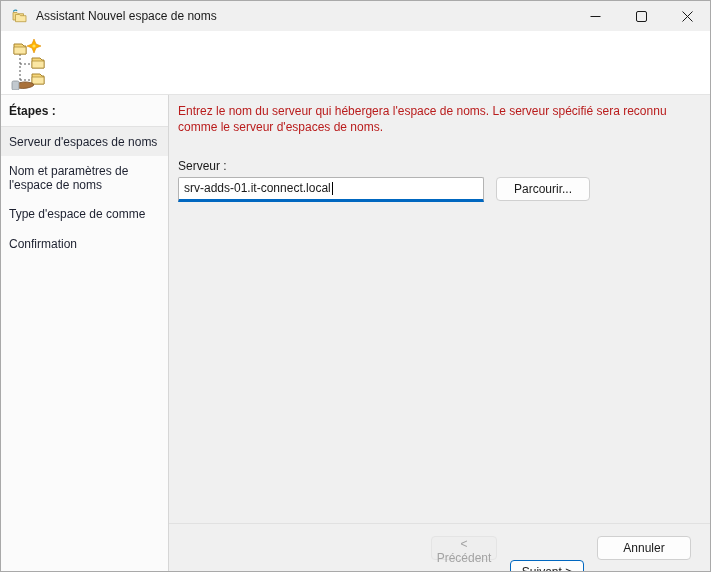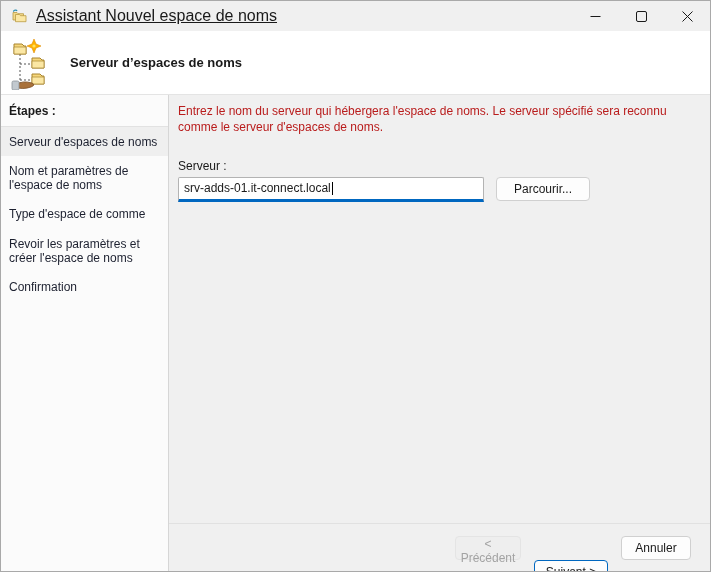--- a/index.html
+++ b/index.html
@@ -23,7 +23,7 @@
     display:flex; align-items:center;
   }
   .titlebar-icon { width:16px; height:16px; margin:0 9px 0 10px; flex:0 0 auto; }
-  .titlebar-title { font-size:16px; color:#1a1a1a; flex:1 1 auto; white-space:nowrap;text-decoration:underline; }
+  .titlebar-title { font-size:12px; color:#1a1a1a; flex:1 1 auto; white-space:nowrap; }
   .win-controls { display:flex; height:30px; }
   .win-btn {
     width:46px; height:30px;

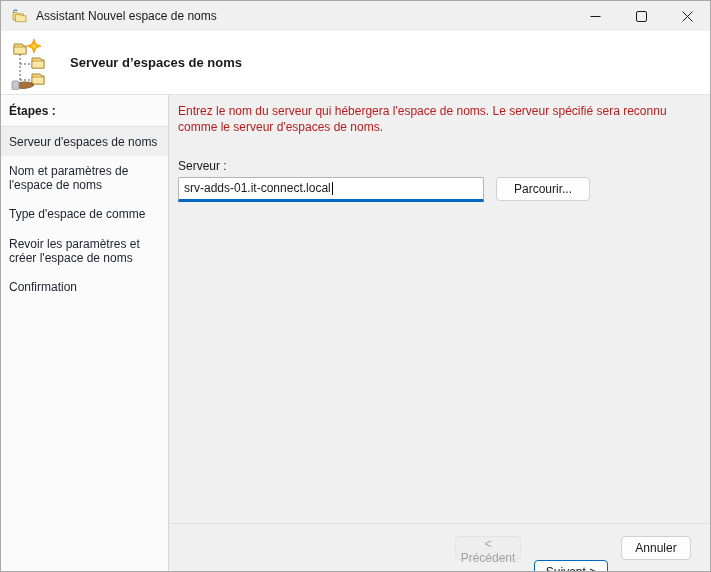--- a/index.html
+++ b/index.html
@@ -173,7 +173,6 @@
         <rect x="2" y="43" width="7" height="9" rx="1.5" fill="#c2c9cf" stroke="#8b9399" stroke-width="0.8"></rect>
       </svg>
     </span>
-    <span class="header-title">Serveur d’espaces de noms</span>
   </div>
 
   <div class="body">

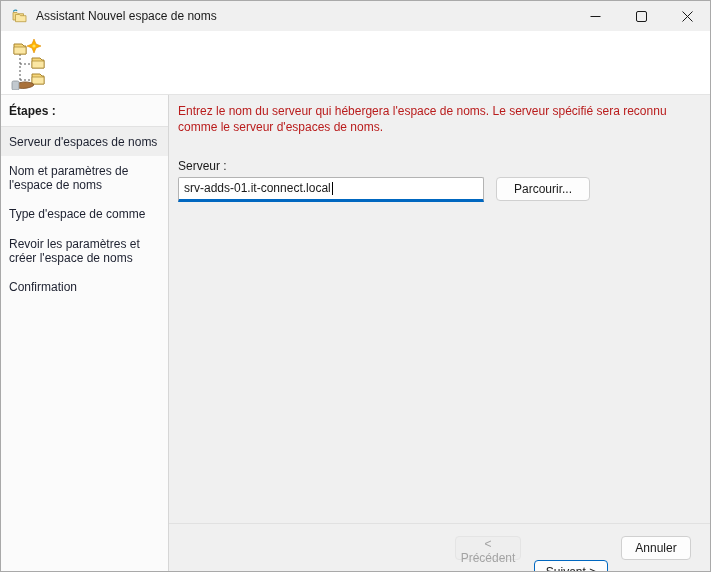--- a/index.html
+++ b/index.html
@@ -182,7 +182,6 @@
       <div class="step-item active">Serveur d'espaces de noms</div>
       <div class="step-item">Nom et paramètres de l'espace de noms</div>
       <div class="step-item">Type d'espace de comme</div>
-      <div class="step-item">Revoir les paramètres et créer l'espace de noms</div>
       <div class="step-item">Confirmation</div>
     </div>
 

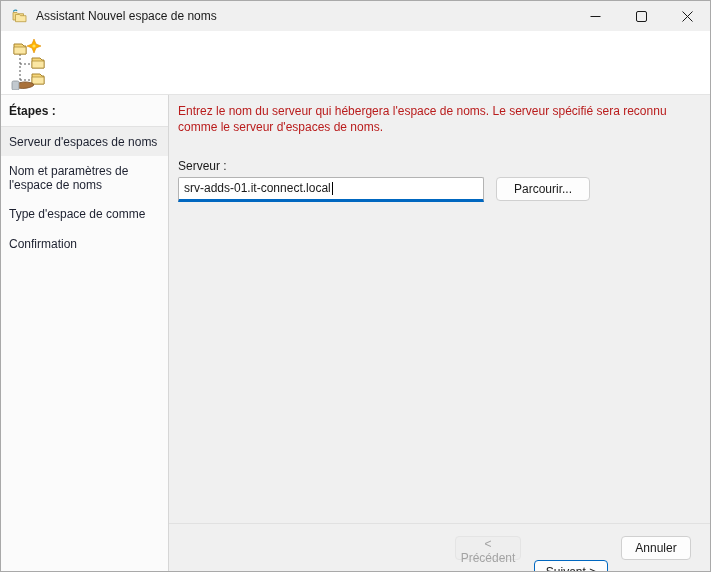--- a/index.html
+++ b/index.html
@@ -113,7 +113,7 @@
     border:1.5px solid #0067c0;
     margin-top:48px;
   }
-  .btn-cancel { width:70px; padding:0; }
+  .btn-cancel { width:94px; padding:0; }
 </style>
 </head>
 <body>

